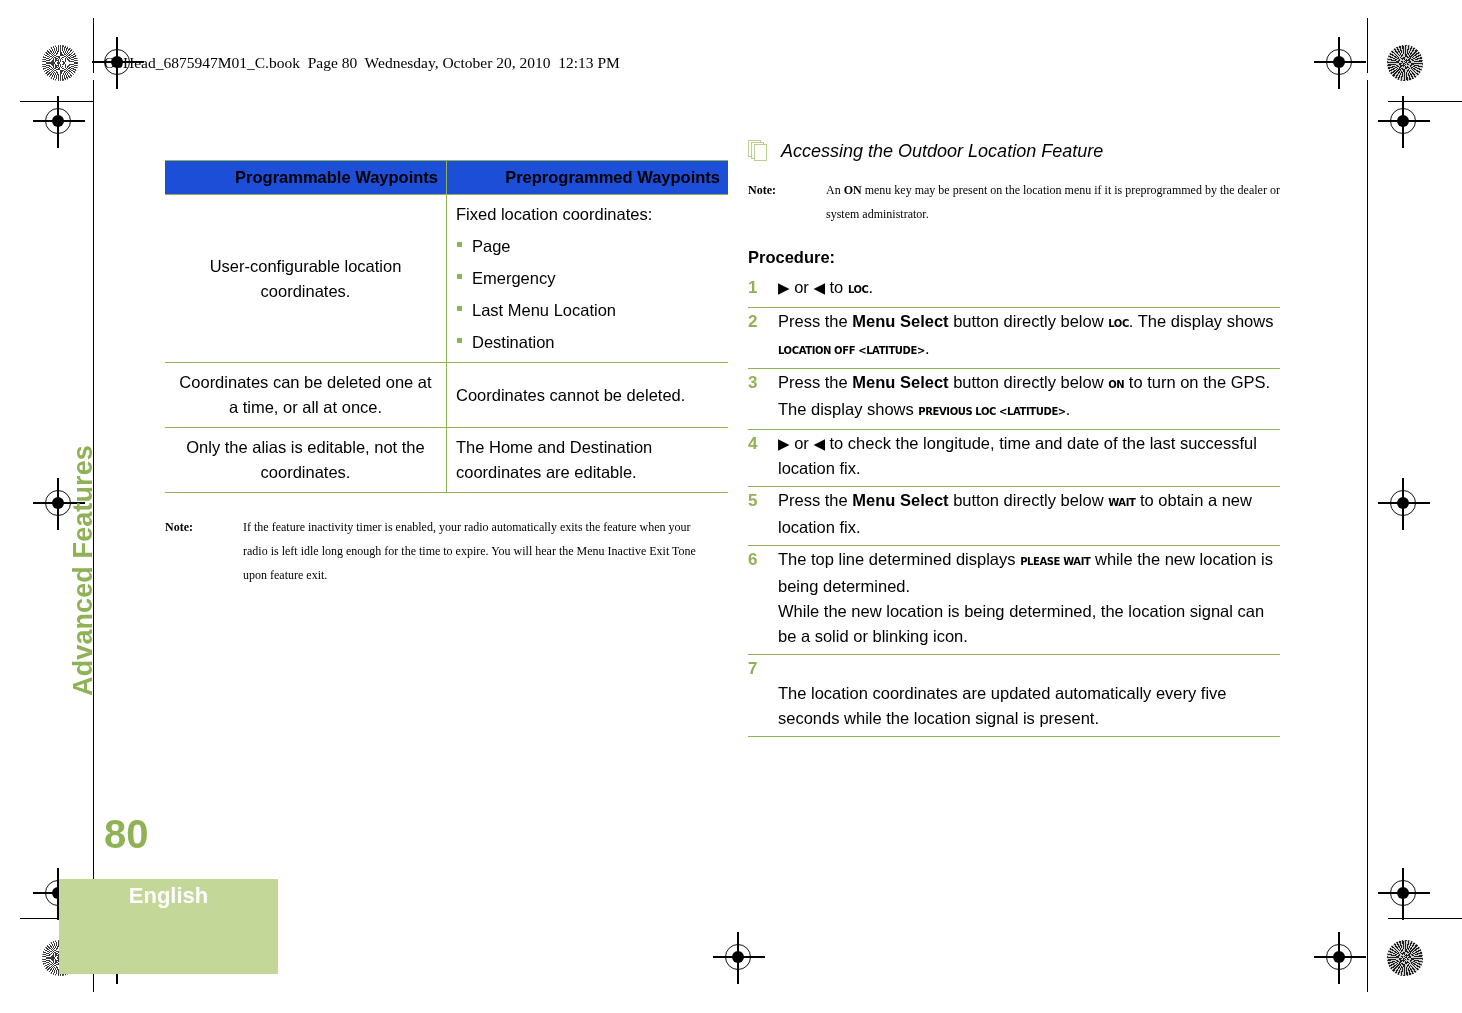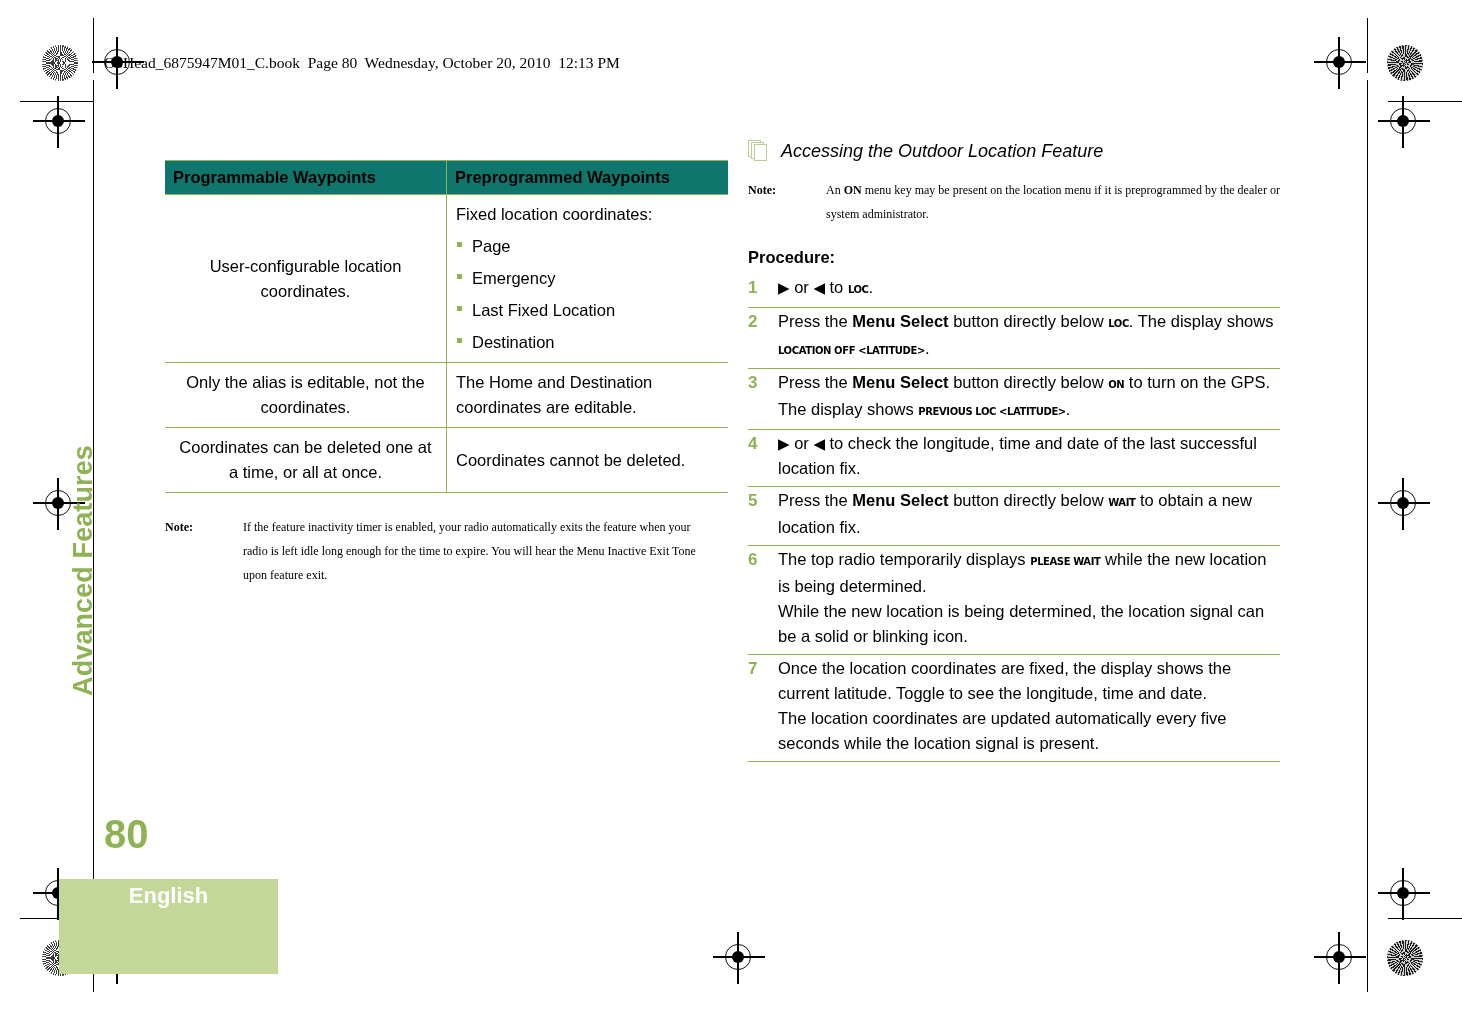--- a/index.html
+++ b/index.html
@@ -141,13 +141,13 @@
     table-layout: fixed;
   }
   table.wp-table th {
-    background: #0f766e;
+    background: #1d4ed8;
     border-top: 1.6px solid #8fb254;
     border-bottom: 1.6px solid #8fb254;
     font-size: 16.5px;
     font-weight: bold;
     padding: 7px 8px;
-    text-align: left;
+    text-align: right;
   }
   table.wp-table th.c1 { width: 265px; border-right: 1.6px solid #8fb254; }
   table.wp-table th.c2 { width: 265px; }

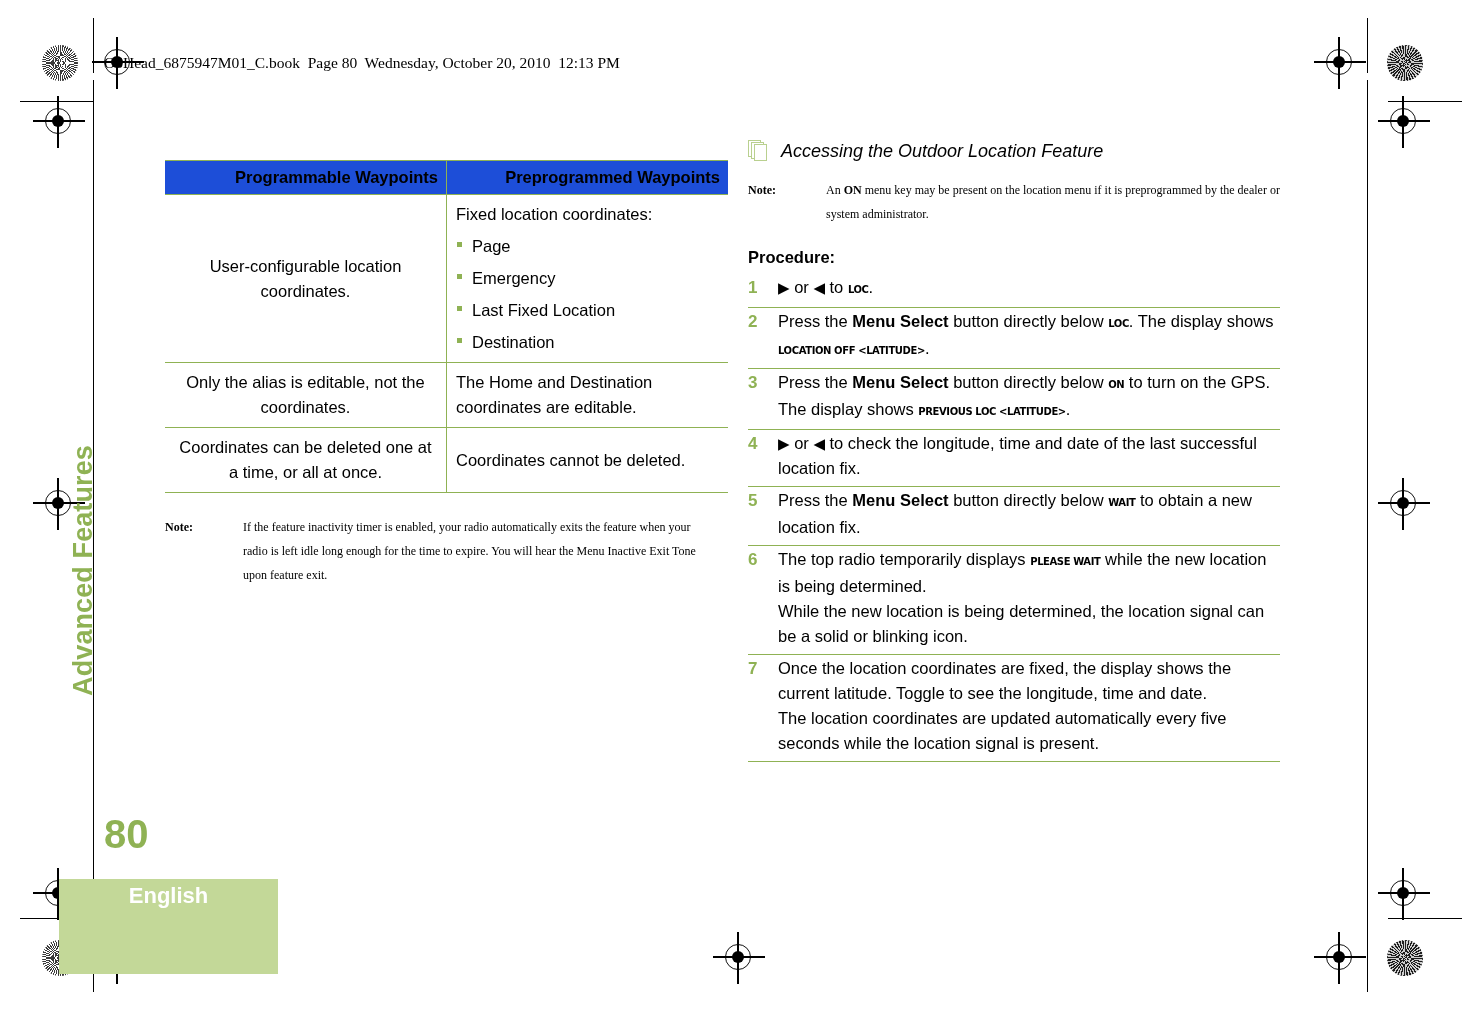--- a/index.html
+++ b/index.html
@@ -370,7 +370,7 @@
           <ul class="bullets">
             <li><i class="bdot"></i><span>Page</span></li>
             <li><i class="bdot"></i><span>Emergency</span></li>
-            <li><i class="bdot"></i><span>Last Fixed Location</span></li>
+            <li><i class="bdot"></i><span>Last Menu Location</span></li>
             <li><i class="bdot"></i><span>Destination</span></li>
           </ul>
         </td>

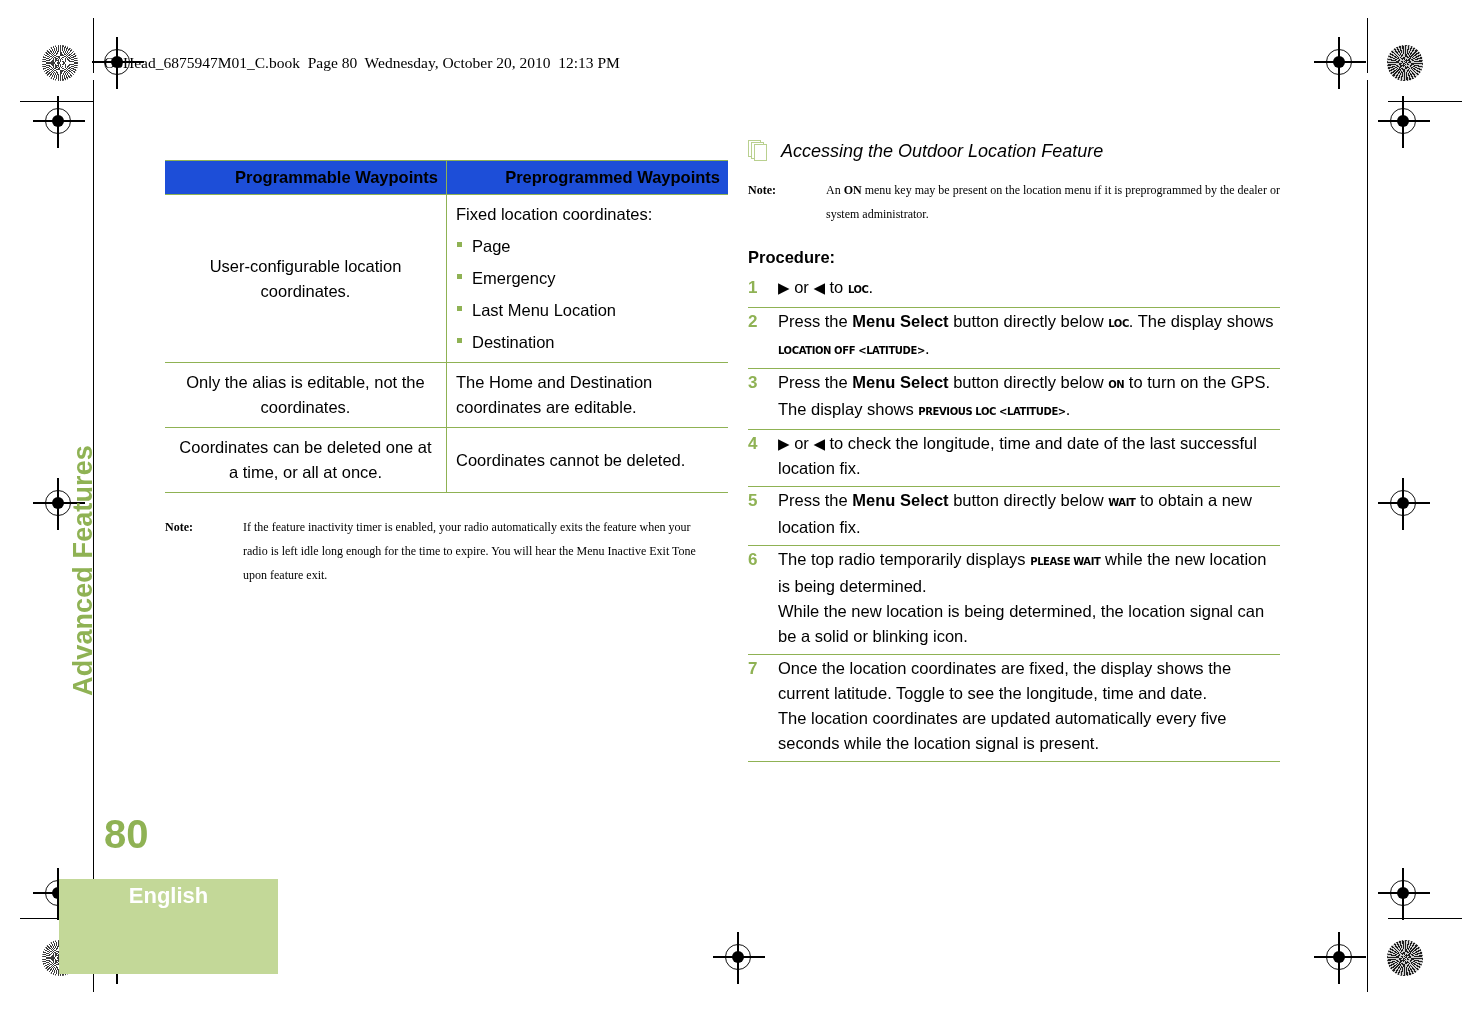--- a/index.html
+++ b/index.html
@@ -376,12 +376,12 @@
         </td>
       </tr>
       <tr>
+        <td class="c1">Coordinates can be deleted one at a time, or all at once.</td>
+        <td class="c2 mid">Coordinates cannot be deleted.</td>
+      </tr>
+      <tr>
         <td class="c1">Only the alias is editable, not the coordinates.</td>
         <td class="c2 mid">The Home and Destination coordinates are editable.</td>
-      </tr>
-      <tr>
-        <td class="c1">Coordinates can be deleted one at a time, or all at once.</td>
-        <td class="c2 mid">Coordinates cannot be deleted.</td>
       </tr>
     </tbody>
   </table>

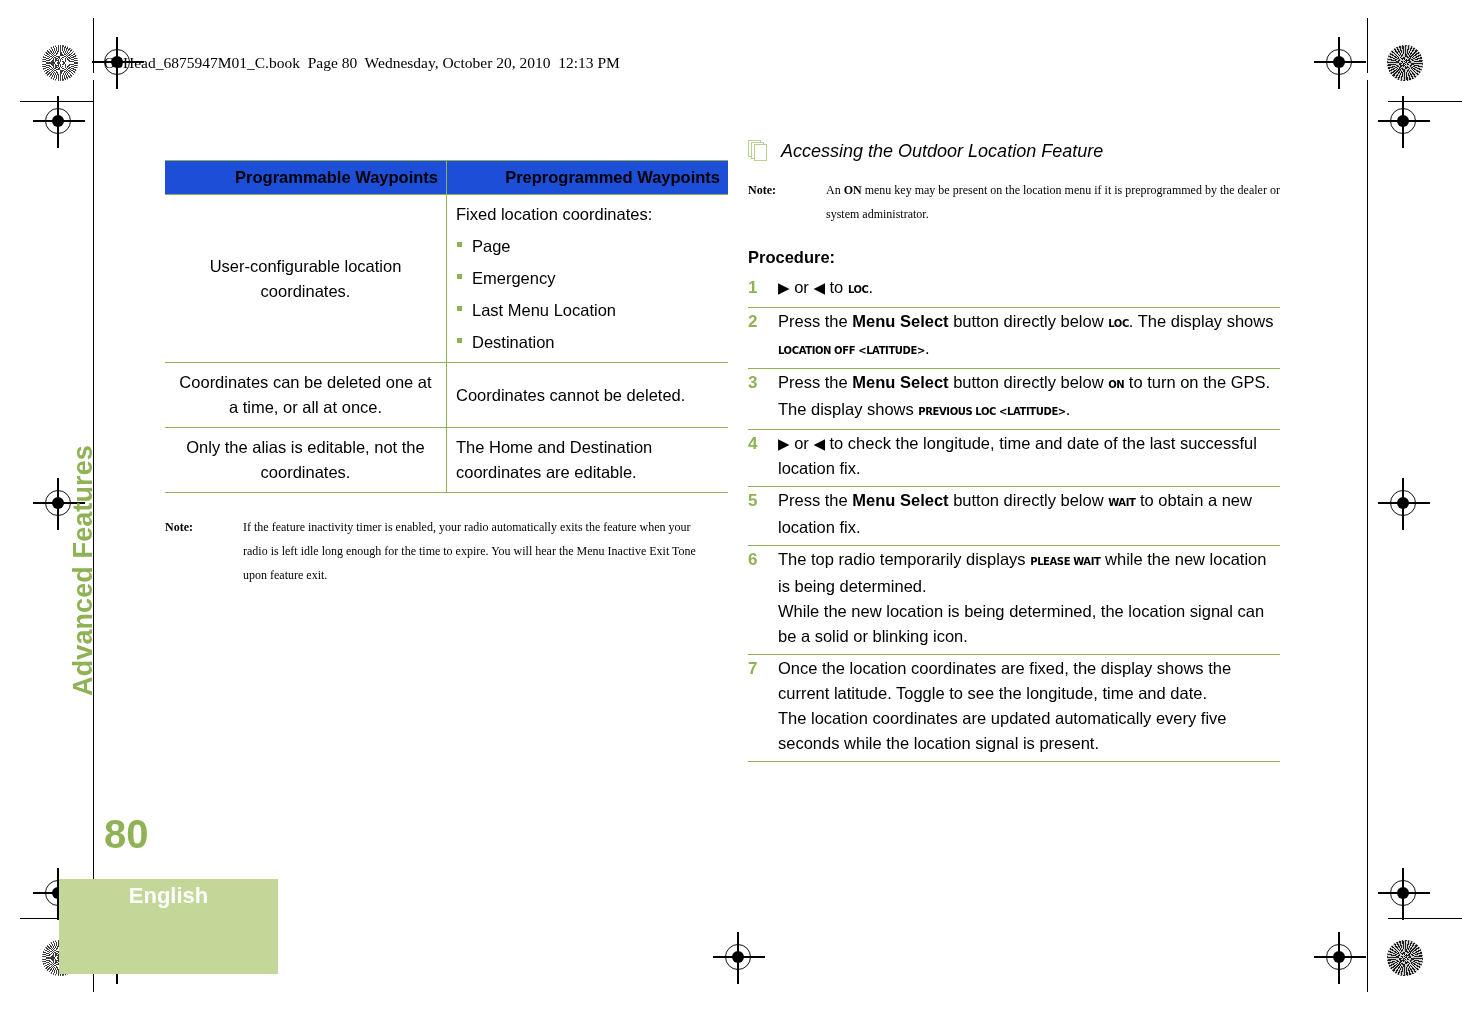--- a/index.html
+++ b/index.html
@@ -435,7 +435,7 @@
       </li>
       <li>
         <div class="num">6</div>
-        <div class="txt"><span>The top radio temporarily displays </span><span class="disp">PLEASE WAIT</span><span> while the new location is being determined.</span><br><span>While the new location is being determined, the location signal can be a solid or blinking icon.</span></div>
+        <div class="txt"><span>The top line determined displays </span><span class="disp">PLEASE WAIT</span><span> while the new location is being determined.</span><br><span>While the new location is being determined, the location signal can be a solid or blinking icon.</span></div>
       </li>
       <li>
         <div class="num">7</div>

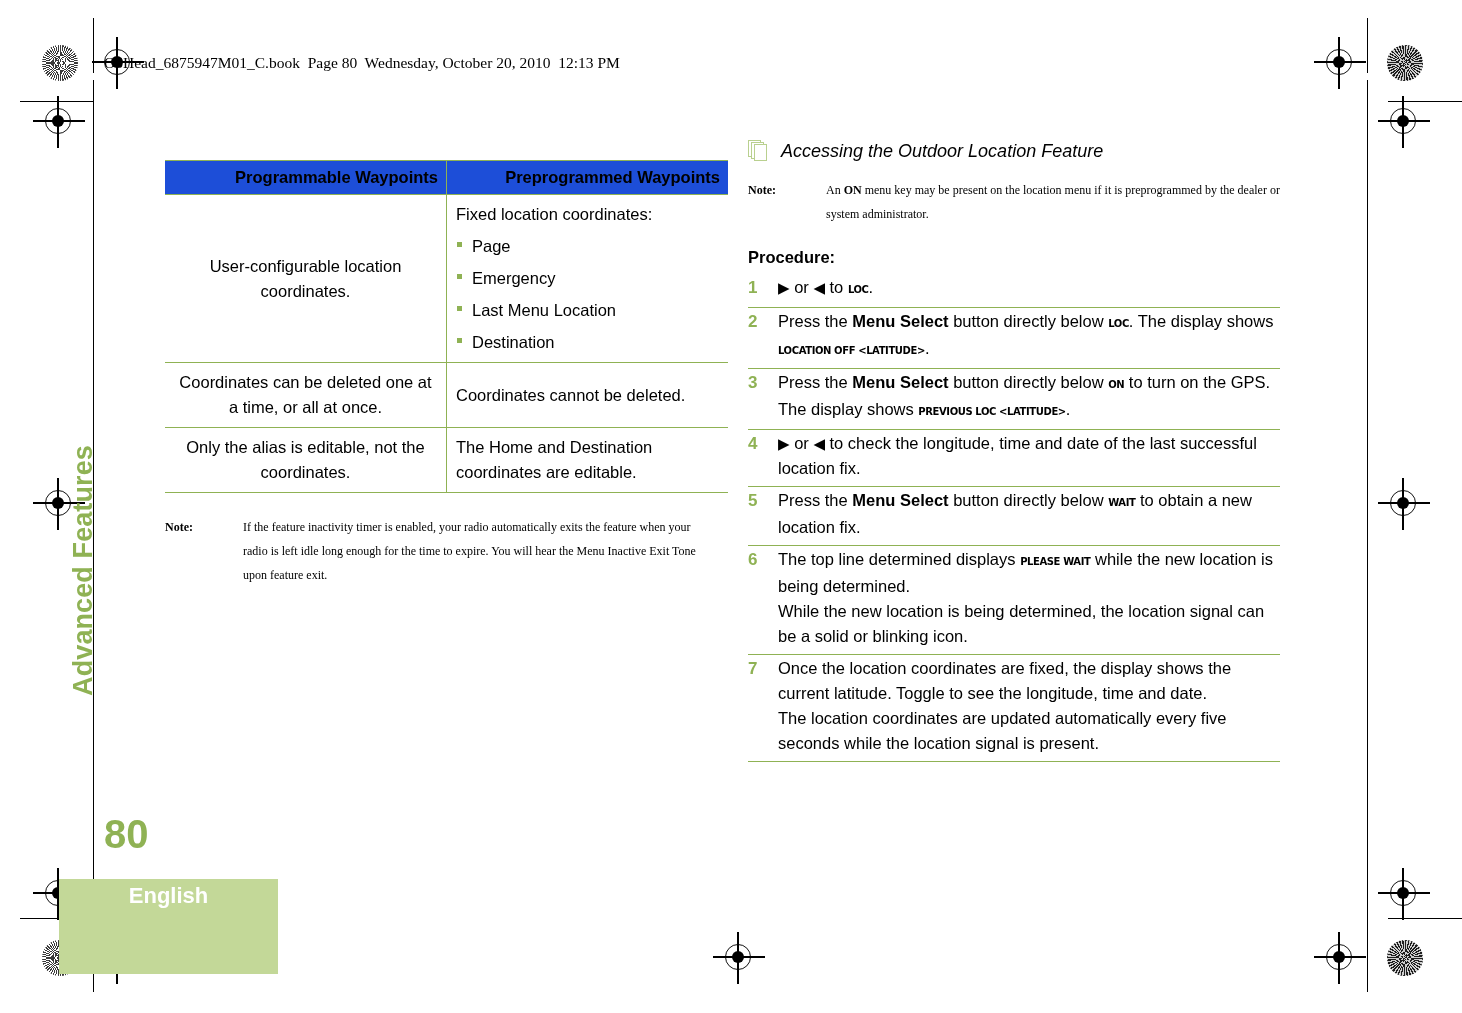--- a/index.html
+++ b/index.html
@@ -439,7 +439,7 @@
       </li>
       <li>
         <div class="num">7</div>
-        <div class="txt"><span>Once the location coordinates are fixed, the display shows the current latitude. Toggle to see the longitude, time and date.</span><br><span>The location coordinates are updated automatically every five seconds while the location signal is present.</span></div>
+        <div class="txt"><br><span>The location coordinates are updated automatically every five seconds while the location signal is present.</span></div>
       </li>
     </ol>
 </div>

